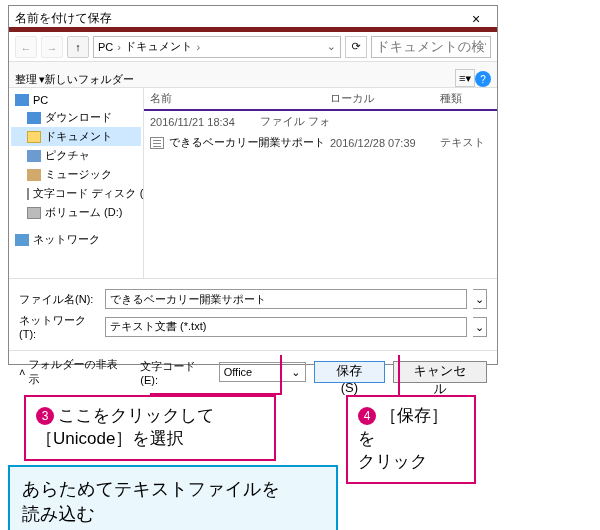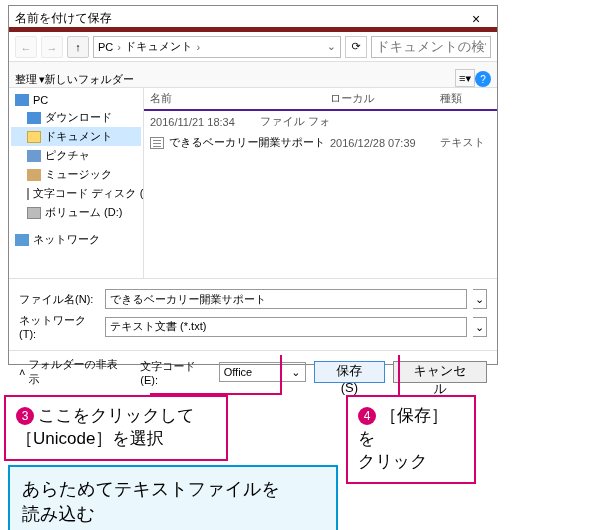--- a/index.html
+++ b/index.html
@@ -192,7 +192,7 @@
 <div class="lead" style="left:150px;top:393px;width:132px;height:2px"></div>
 <div class="lead" style="left:398px;top:355px;width:2px;height:40px"></div>
 
-<div class="callout" style="left:4px;top:395px;width:224px">
+<div class="callout" style="left:24px;top:395px;width:252px">
   <span class="num">3</span><span style="white-space:pre-line">ここをクリックして
 ［Unicode］を選択</span>
 </div>

